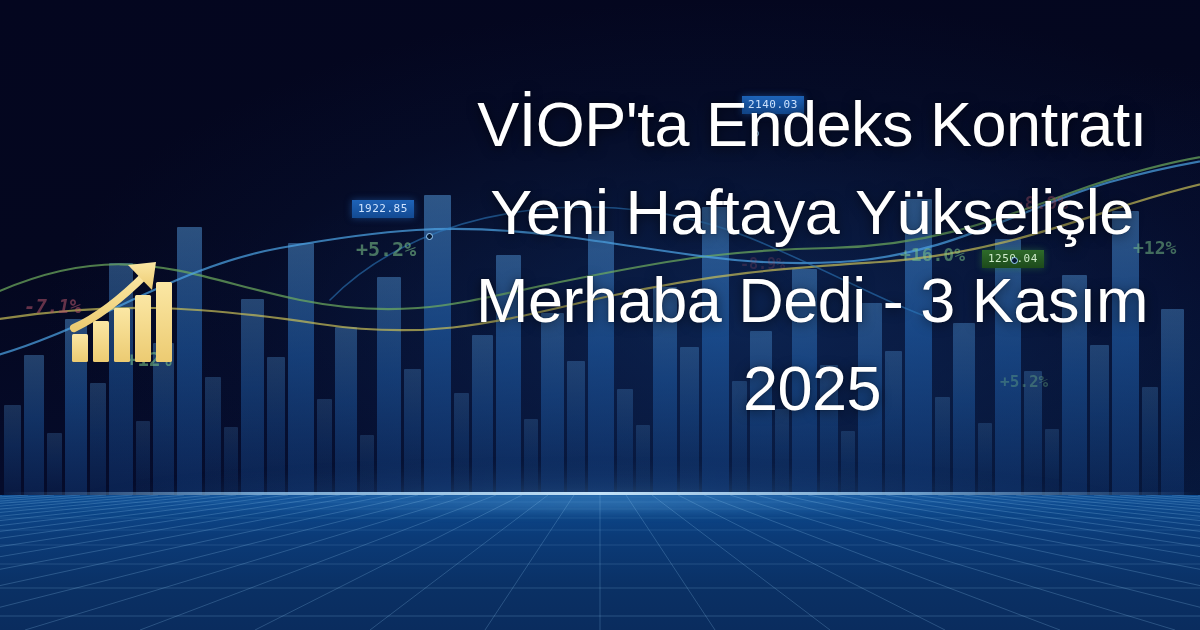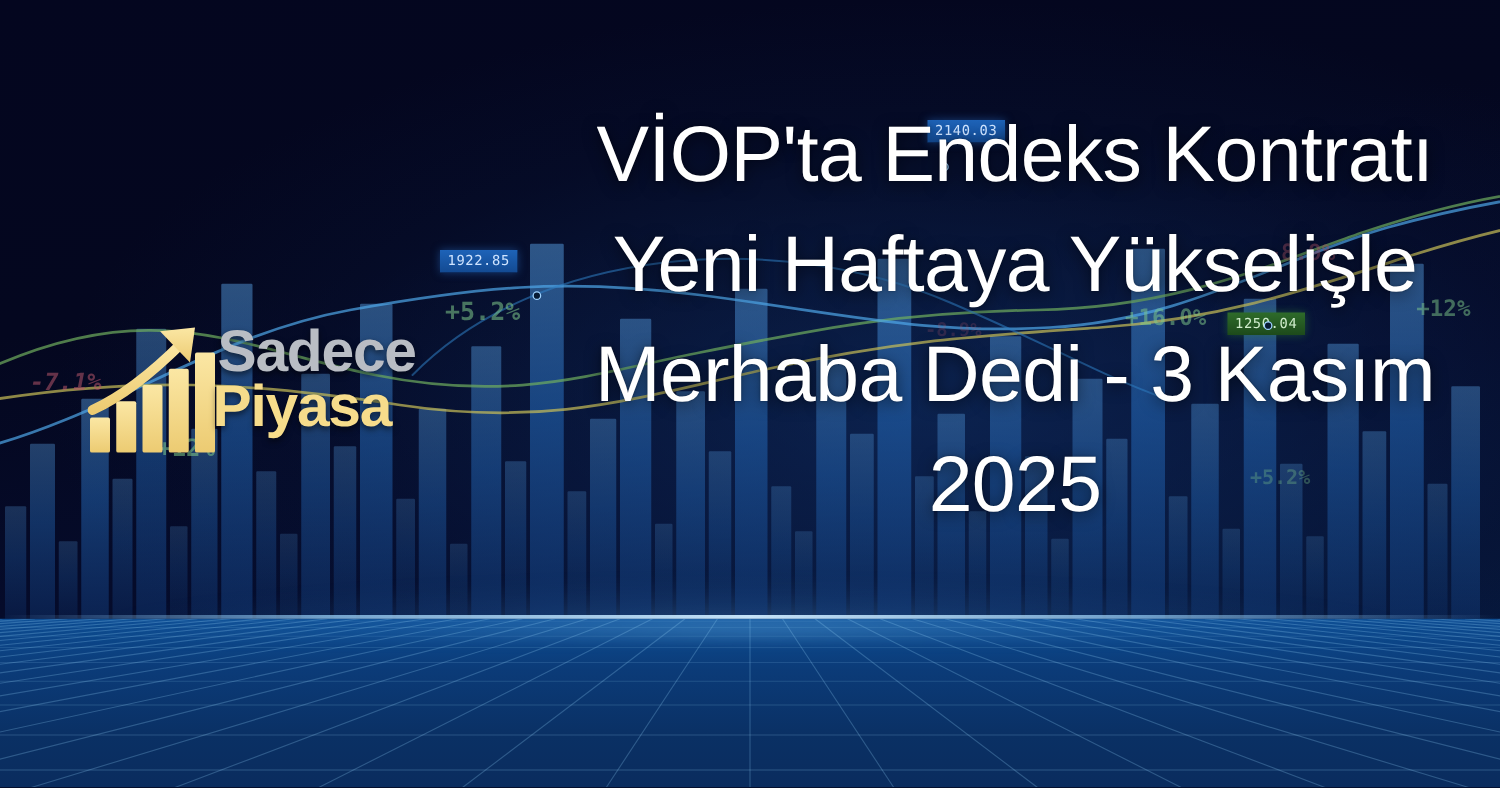--- a/index.html
+++ b/index.html
@@ -268,10 +268,6 @@
       <path d="M 4,70 C 26,60 52,40 76,16" stroke="url(#goldg)" stroke-width="8" fill="none" stroke-linecap="round"></path>
       <path d="M 58,7 L 86,4 L 82,32 Z" fill="url(#goldg)"></path>
     </svg>
-    <div id="logo-text">
-      <span id="logo-word-1">Sadece</span>
-      <span id="logo-word-2">Piyasa</span>
-    </div>
   </div>
 
   <h1 id="headline">VİOP'ta Endeks Kontratı Yeni Haftaya Yükselişle Merhaba Dedi - 3 Kasım 2025</h1>

